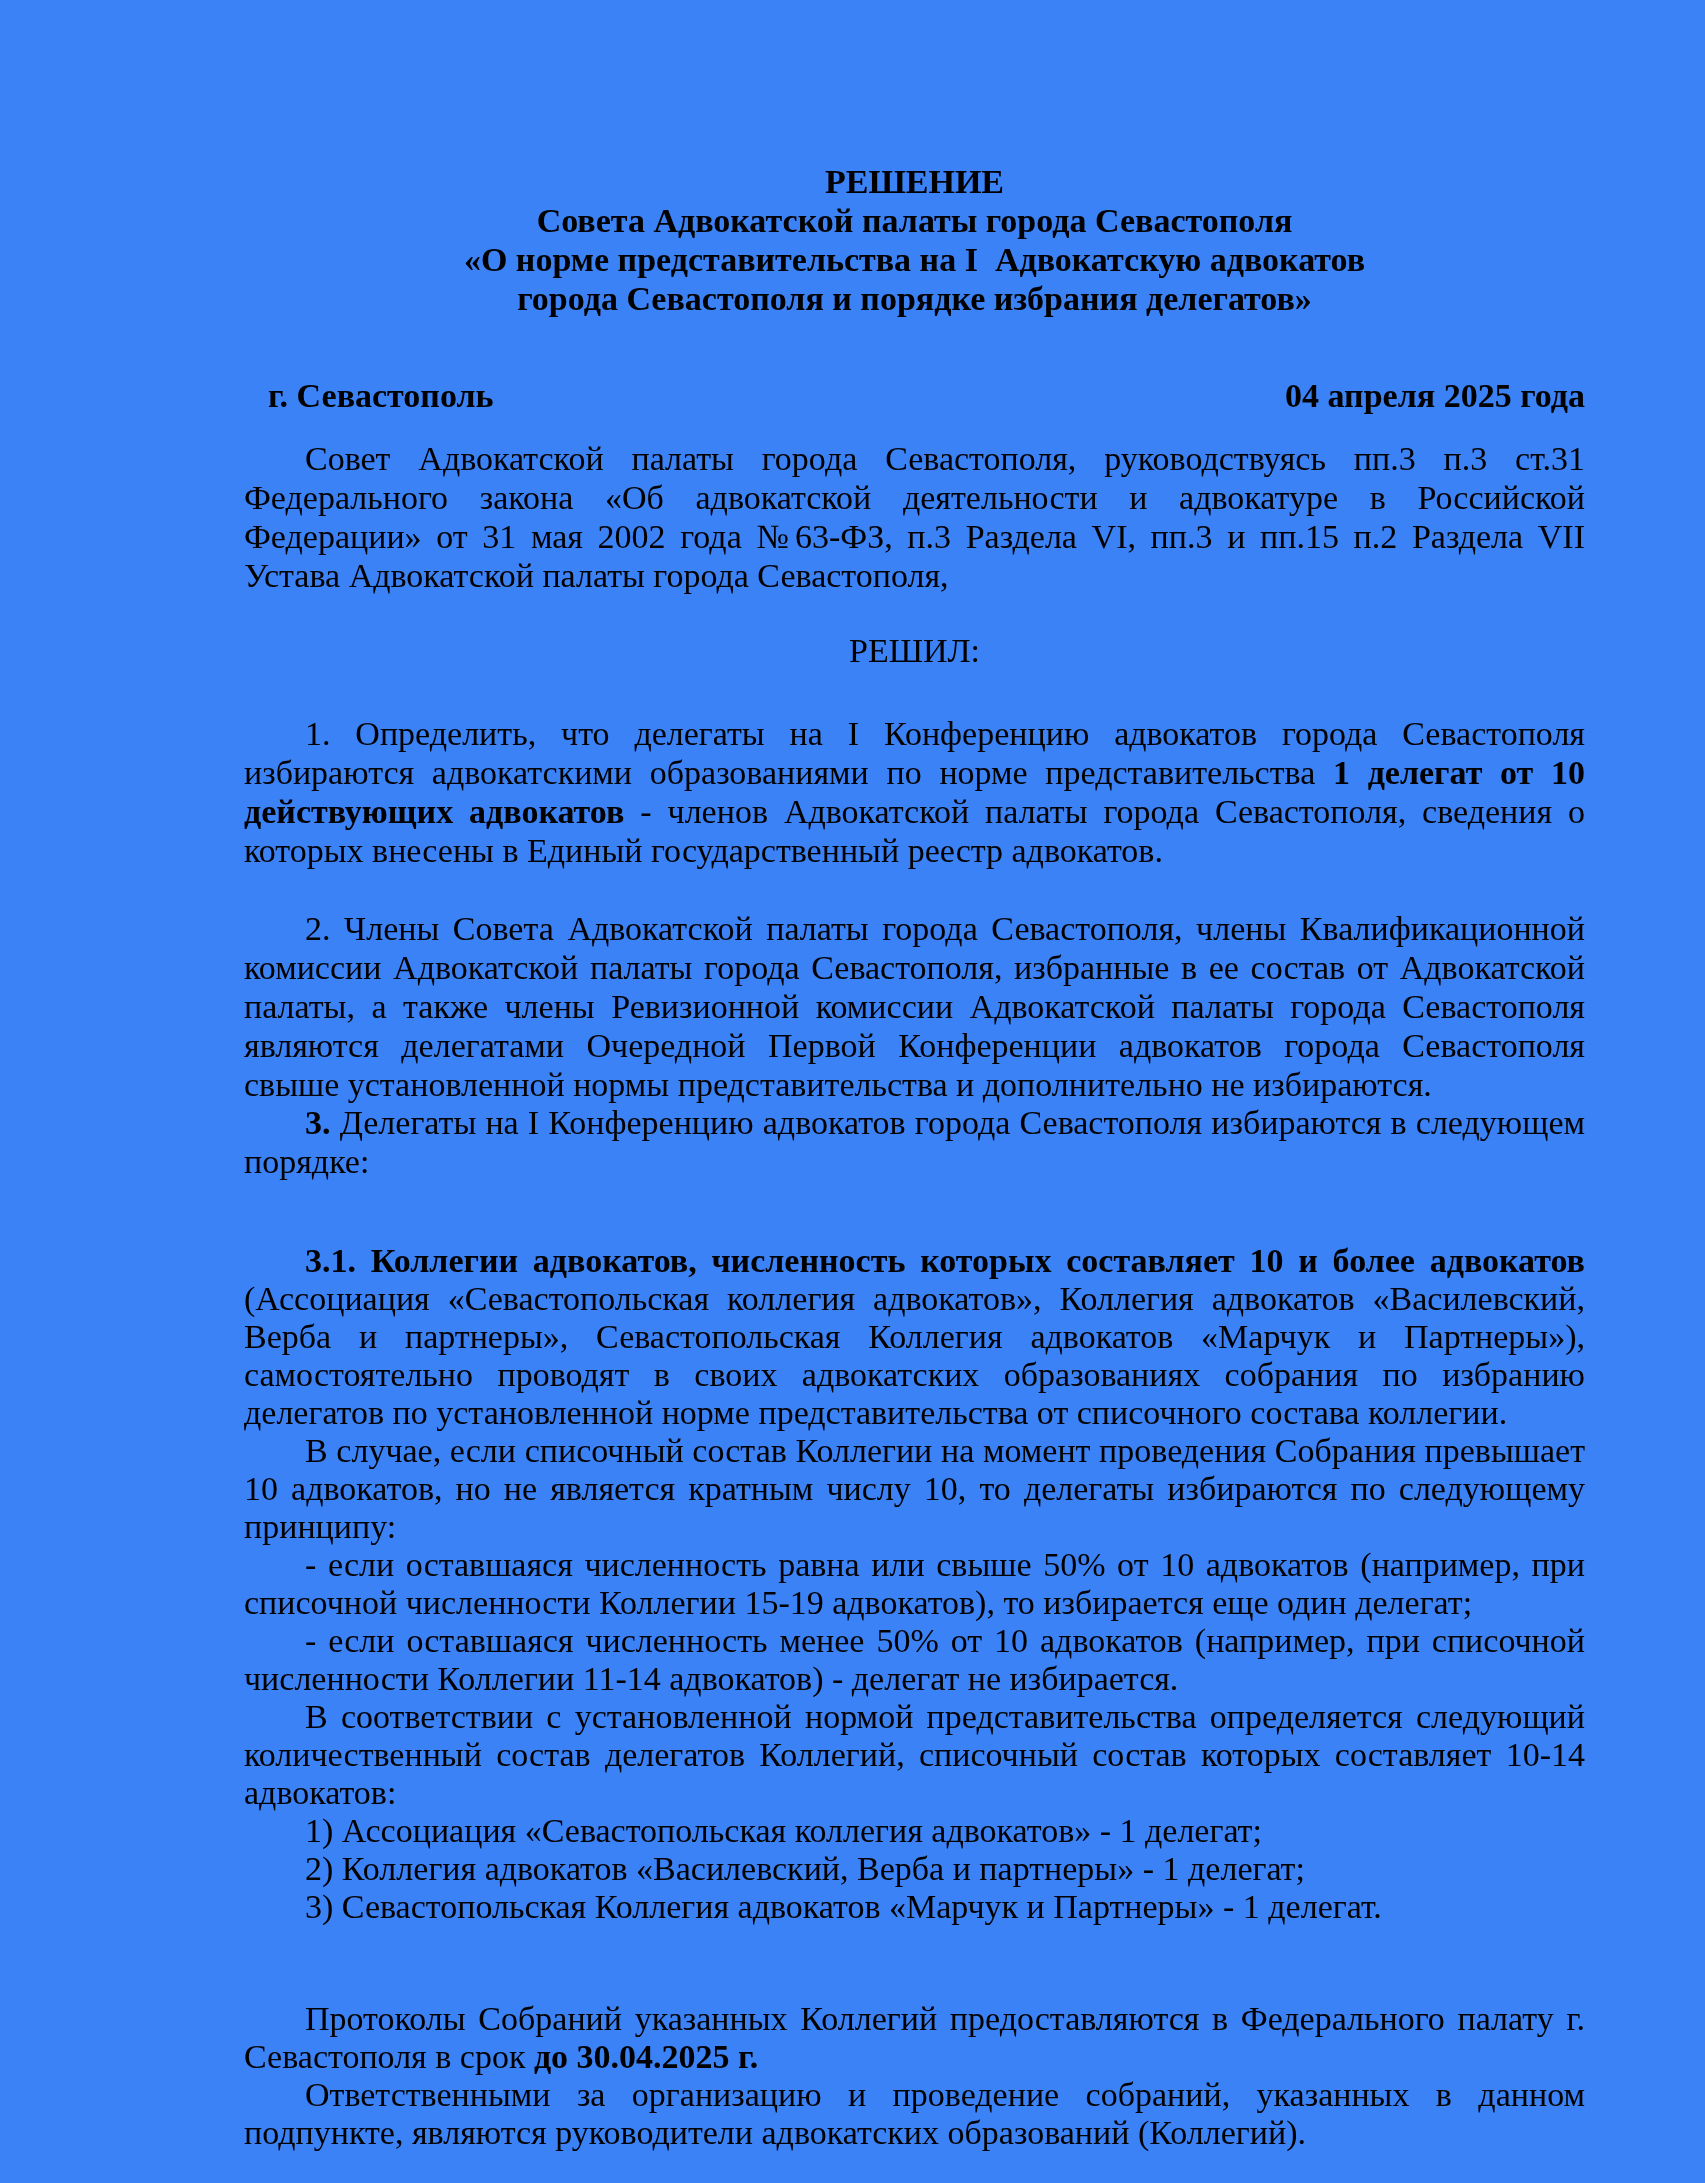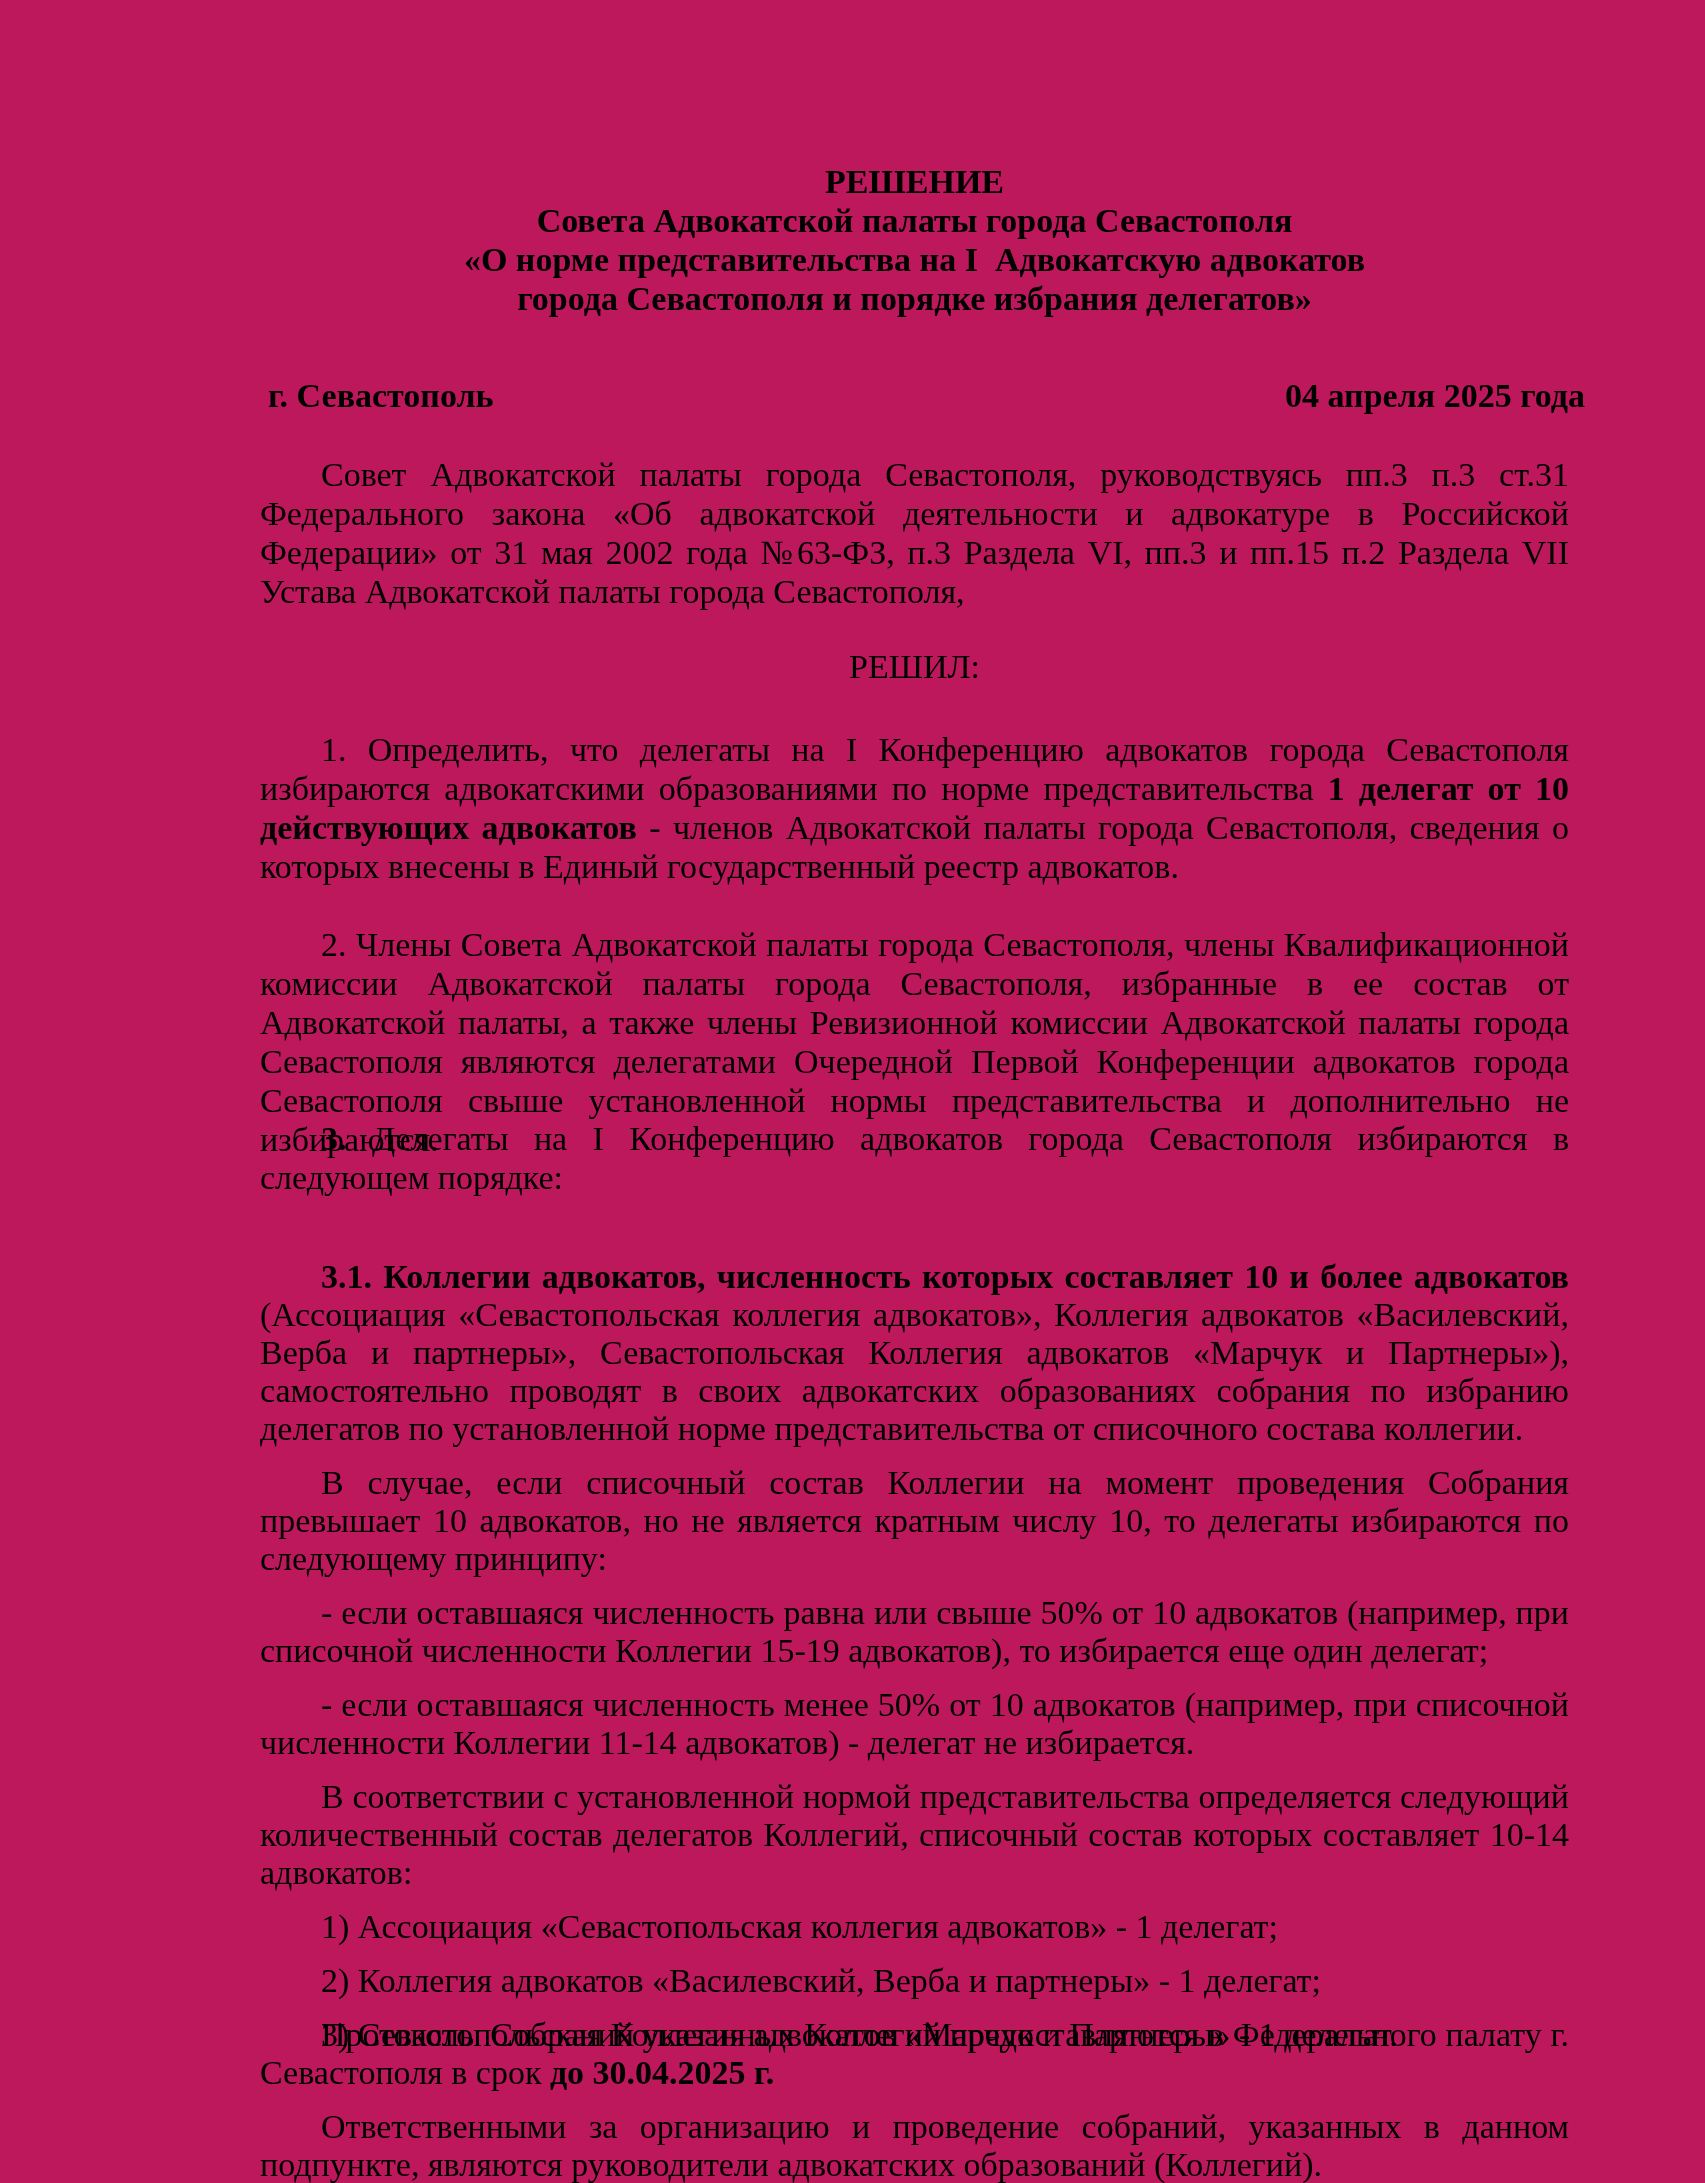--- a/index.html
+++ b/index.html
@@ -4,7 +4,7 @@
   <style>
     html, body { margin: 0; padding: 0; background: #ffffff; }
     body { width: 1706px; height: 2183px; position: relative; overflow: hidden; color: #000000; }
-    .page { position: absolute; left: 0; top: 0; width: 1706px; height: 2183px; background: #be185d;
+    .page { position: absolute; left: 0; top: 0; width: 1706px; height: 2183px; background: #3b82f6;
             font-family: "Liberation Serif", "DejaVu Serif", serif; font-size: 34px; }
     .blk { position: absolute; left: 244px; width: 1341px; line-height: 39px; text-align: justify; }
     .blk p { margin: 16px; font-family: Liberation Serif, serif; }

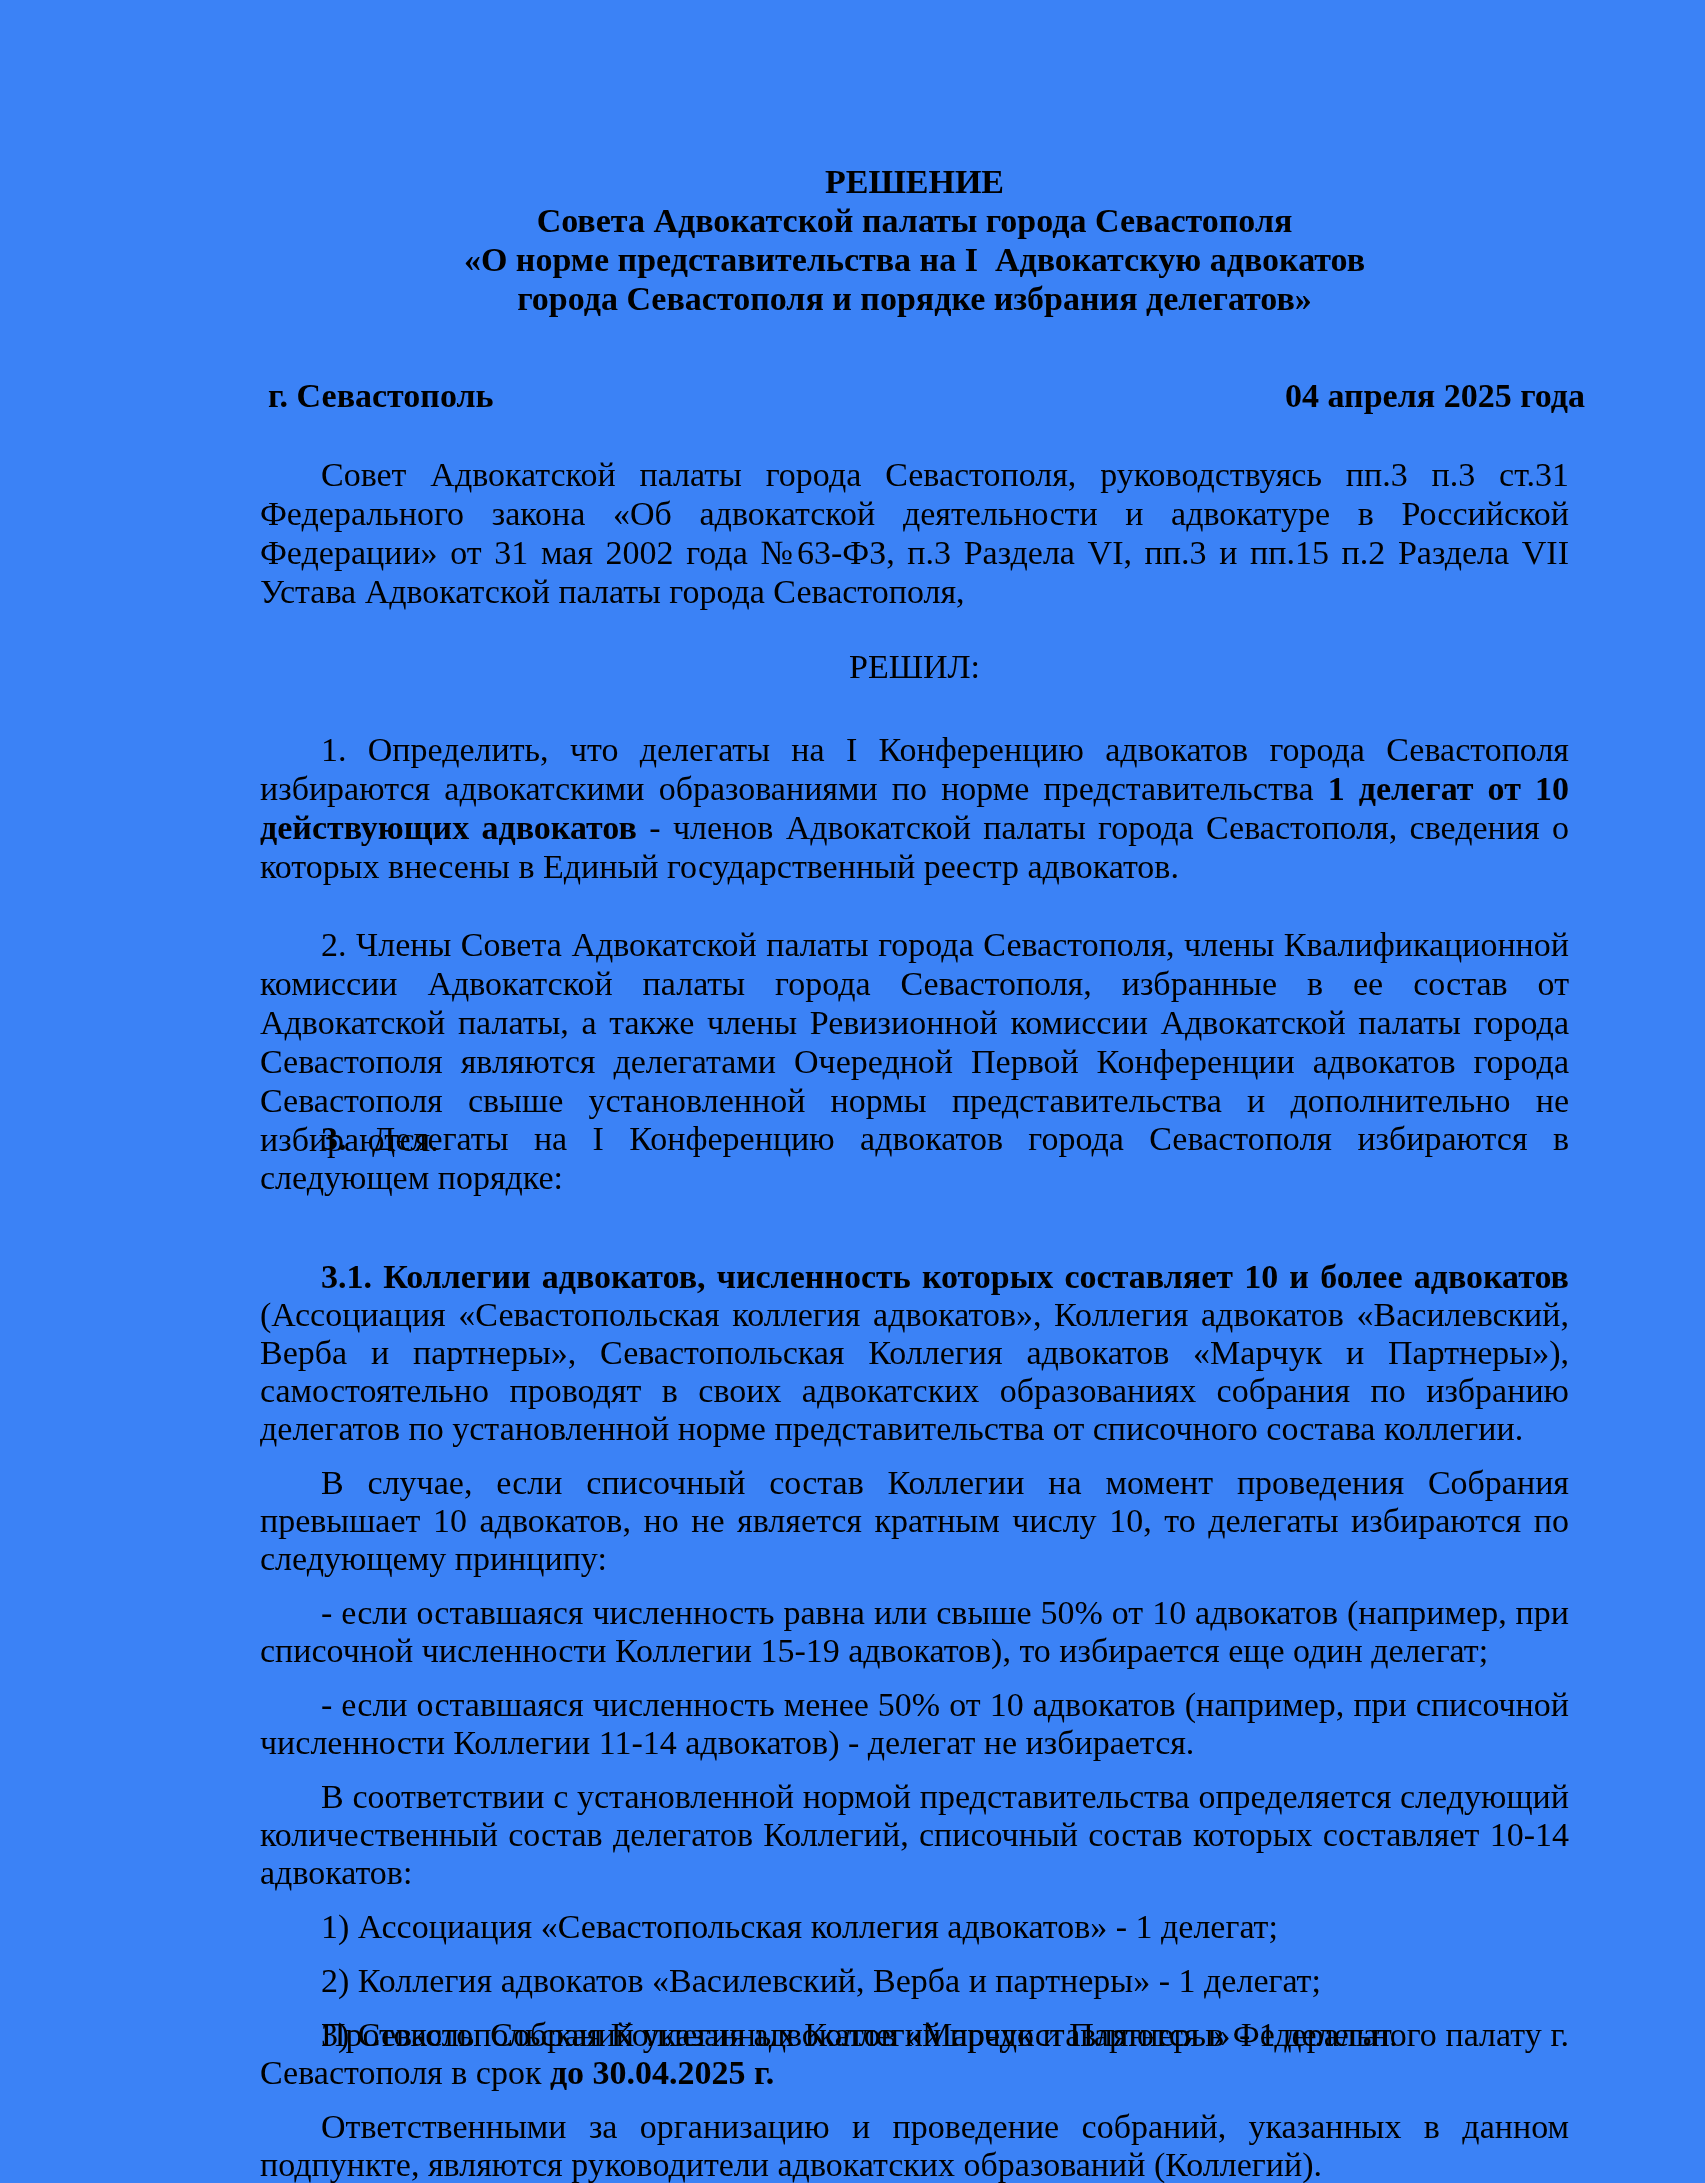--- a/index.html
+++ b/index.html
@@ -7,7 +7,7 @@
     .page { position: absolute; left: 0; top: 0; width: 1706px; height: 2183px; background: #3b82f6;
             font-family: "Liberation Serif", "DejaVu Serif", serif; font-size: 34px; }
     .blk { position: absolute; left: 244px; width: 1341px; line-height: 39px; text-align: justify; }
-    .blk p { margin: 16px; font-family: Liberation Serif, serif; }
+    .blk p { margin: 0; font-family: Liberation Serif, serif; }
     .ind { text-indent: 61px; }
     .center { text-align: center; }
     .title { position: absolute; left: 244px; width: 1341px; text-align: center; font-weight: bold; line-height: 39px; }

